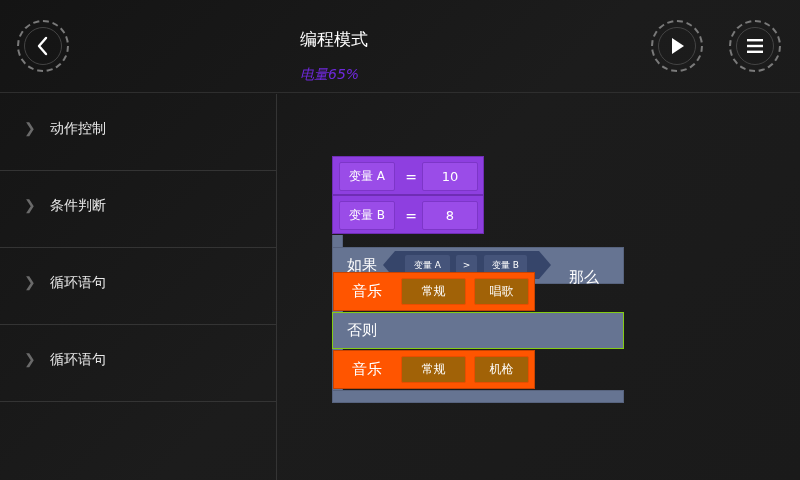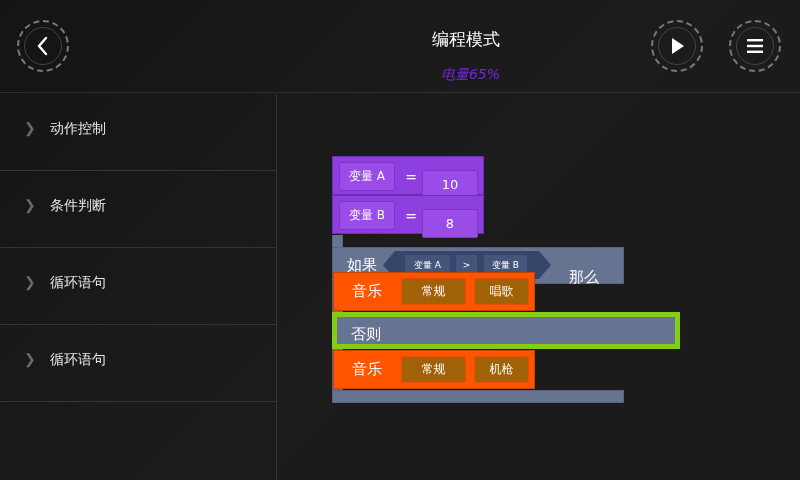--- a/index.html
+++ b/index.html
@@ -20,7 +20,7 @@
     width: 38px; height: 38px; border-radius: 50%; border: 1px solid #444;
     display: flex; align-items: center; justify-content: center;
   }
-  .title-wrap { position: absolute; left: 300px; top: 28px; width: 200px; text-align: right; }
+  .title-wrap { position: absolute; left: 300px; top: 28px; width: 200px; text-align: left; }
   .title { font-size: 17px; color: #fff; line-height: 22px; }
   .subtitle { font-size: 14px; color: #6d28d9; line-height: 20px; margin-top: 14px; font-style: italic; }
 

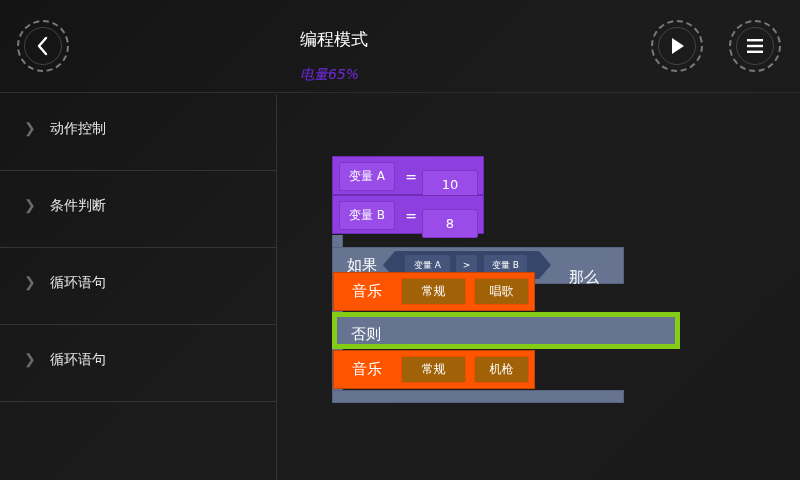--- a/index.html
+++ b/index.html
@@ -39,7 +39,7 @@
   .var { left: 54px; width: 152px; height: 39px; background: #8e3fe0; border: 1px solid #6f2db5; }
   .var .vpill { position: absolute; left: 6px; top: 5px; width: 56px; height: 29px; background: #9a4ce8; border: 1px solid #7d36c8; border-radius: 2px; font-size: 12px; color: #fff; display:flex; align-items:center; justify-content:center; cursor:pointer; }
   .var .eq { position: absolute; left: 68px; top: 0; width: 20px; height: 39px; font-size: 14px; color: #fff; display:flex; align-items:center; justify-content:center; }
-  .var .val { position: absolute; left: 89px; top: 5px; width: 56px; height: 29px; background: #9a4ce8; border: 1px solid #7d36c8; border-radius: 2px; font-size: 13px; color: #fff; display:flex; align-items:center; justify-content:center; cursor:pointer;margin-top:8px; }
+  .var .val { position: absolute; left: 89px; top: 5px; width: 56px; height: 29px; background: #9a4ce8; border: 1px solid #7d36c8; border-radius: 2px; font-size: 13px; color: #fff; display:flex; align-items:center; justify-content:center; cursor:pointer; }
 
   .ifblk { position: absolute; left: 54px; top: 141px; width: 292px; height: 168px; }
   .ifblk .rail { position: absolute; left: 0; top: 0; width: 11px; height: 168px; background: #667492; border: 1px solid #57637e; border-top: none; }

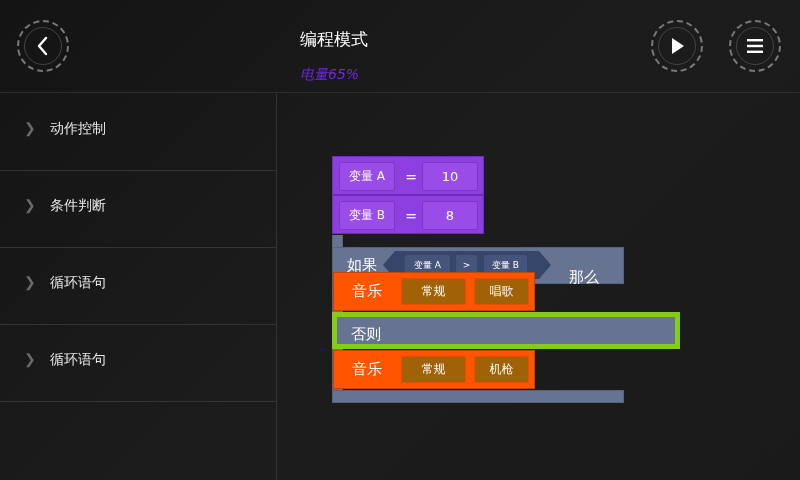--- a/index.html
+++ b/index.html
@@ -44,7 +44,7 @@
   .ifblk { position: absolute; left: 54px; top: 141px; width: 292px; height: 168px; }
   .ifblk .rail { position: absolute; left: 0; top: 0; width: 11px; height: 168px; background: #667492; border: 1px solid #57637e; border-top: none; }
   .ifblk .head { position: absolute; left: 0; top: 0; width: 292px; height: 37px; background: #667492; border: 1px solid #57637e; margin-top: 12px; }
-  .ifblk .else { position: absolute; left: 0; top: 77px; width: 348px; height: 37px; background: #667492; border: 5px solid #84cc16; }
+  .ifblk .else { position: absolute; left: 0; top: 77px; width: 292px; height: 37px; background: #667492; border: 1px solid #84cc16; }
   .ifblk .foot { position: absolute; left: 0; top: 155px; width: 292px; height: 13px; background: #667492; border: 1px solid #57637e; }
   .head .kw-if { position: absolute; left: 14px; top: 0; height: 35px; display:flex; align-items:center; font-size: 15px; color: #fff; }
   .head .kw-then { position: absolute; left: 236px; top: 12px; height: 35px; display:flex; align-items:center; font-size: 15px; color: #fff; }

